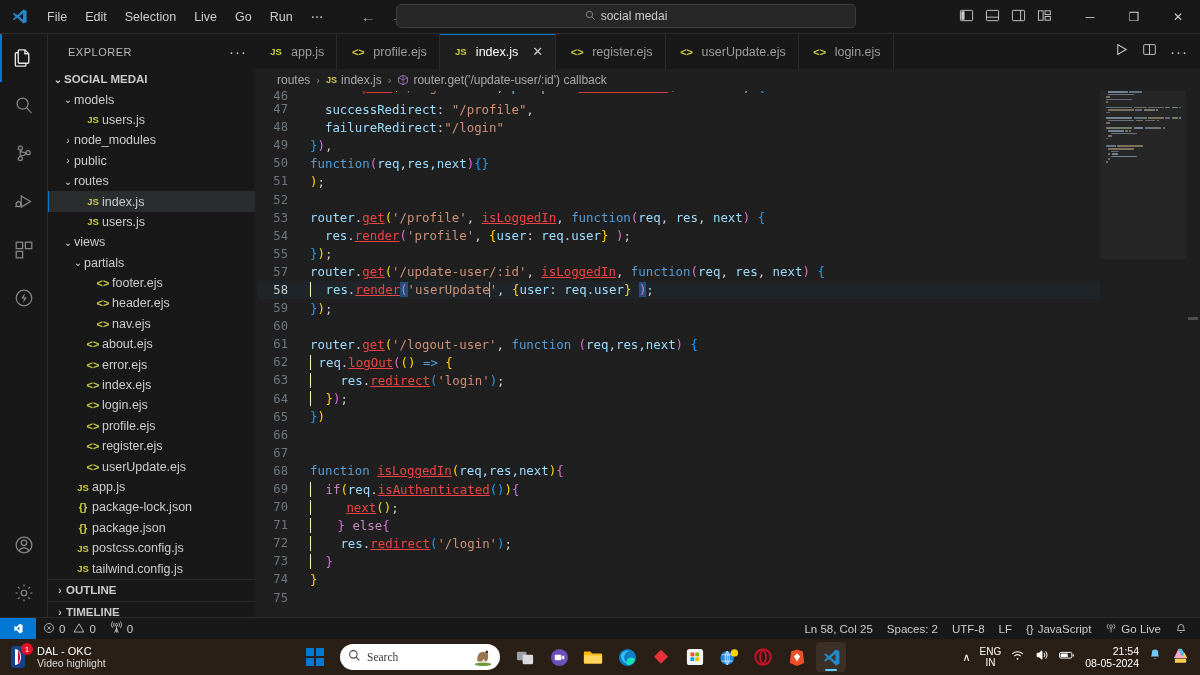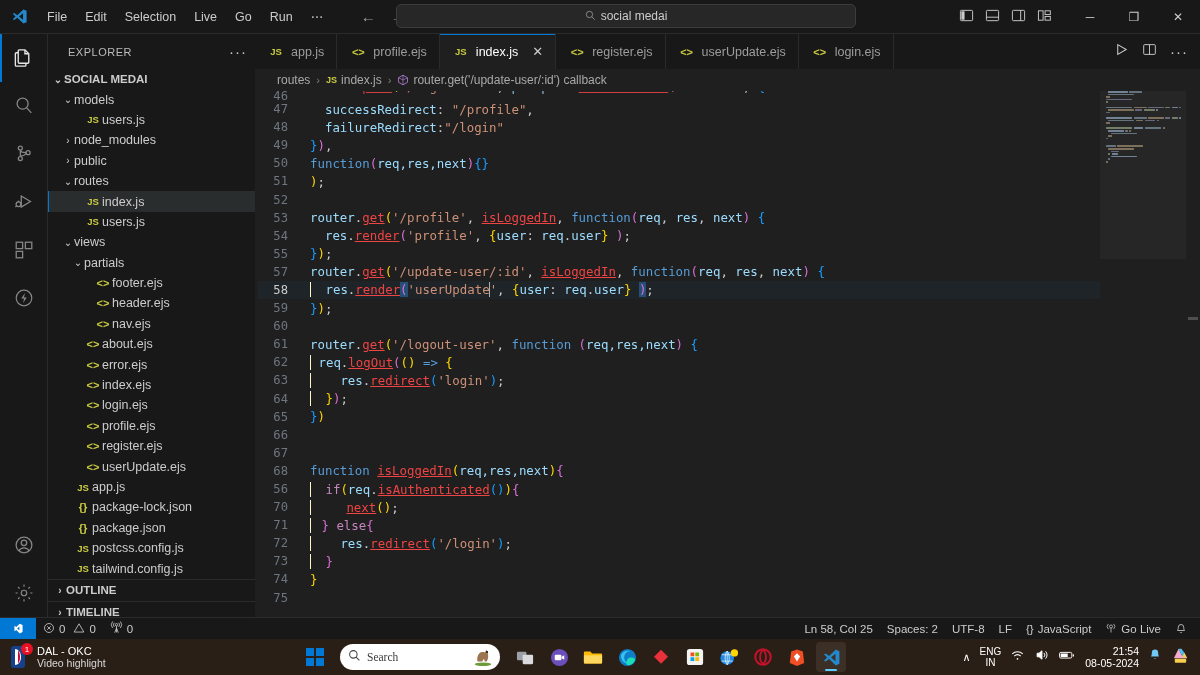--- a/index.html
+++ b/index.html
@@ -635,7 +635,7 @@
         <span class="code"><span class="t-func">function</span><span class="t-pl"> </span><span class="t-fn">isLoggedIn</span><span class="t-p1">(</span><span class="t-var">req,res,next</span><span class="t-p1">)</span><span class="t-p2">{</span></span>
       </div>
       <div class="line">
-        <span class="ln">56</span>
+        <span class="ln">69</span>
         <span class="code ind" style="padding-left:7px;"> <span class="t-key">if</span><span class="t-p1">(</span><span class="t-var">req</span><span class="t-pl">.</span><span class="t-fn">isAuthenticated</span><span class="t-p3">()</span><span class="t-p1">)</span><span class="t-p2">{</span></span>
       </div>
       <div class="line">

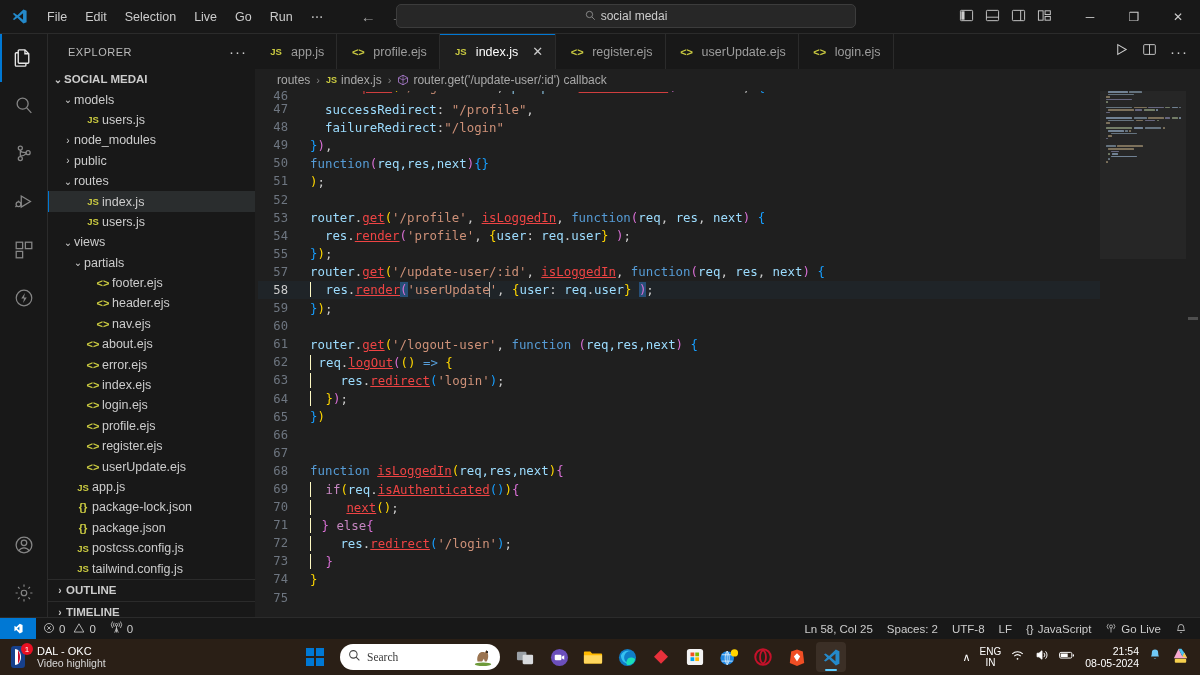--- a/index.html
+++ b/index.html
@@ -644,7 +644,7 @@
       </div>
       <div class="line">
         <span class="ln">71</span>
-        <span class="code ind" style="padding-left:3px;"> <span class="t-p2">}</span><span class="t-pl"> </span><span class="t-key">else</span><span class="t-p2">{</span></span>
+        <span class="code ind" style="padding-left:19px;"> <span class="t-p2">}</span><span class="t-pl"> </span><span class="t-key">else</span><span class="t-p2">{</span></span>
       </div>
       <div class="line">
         <span class="ln">72</span>

